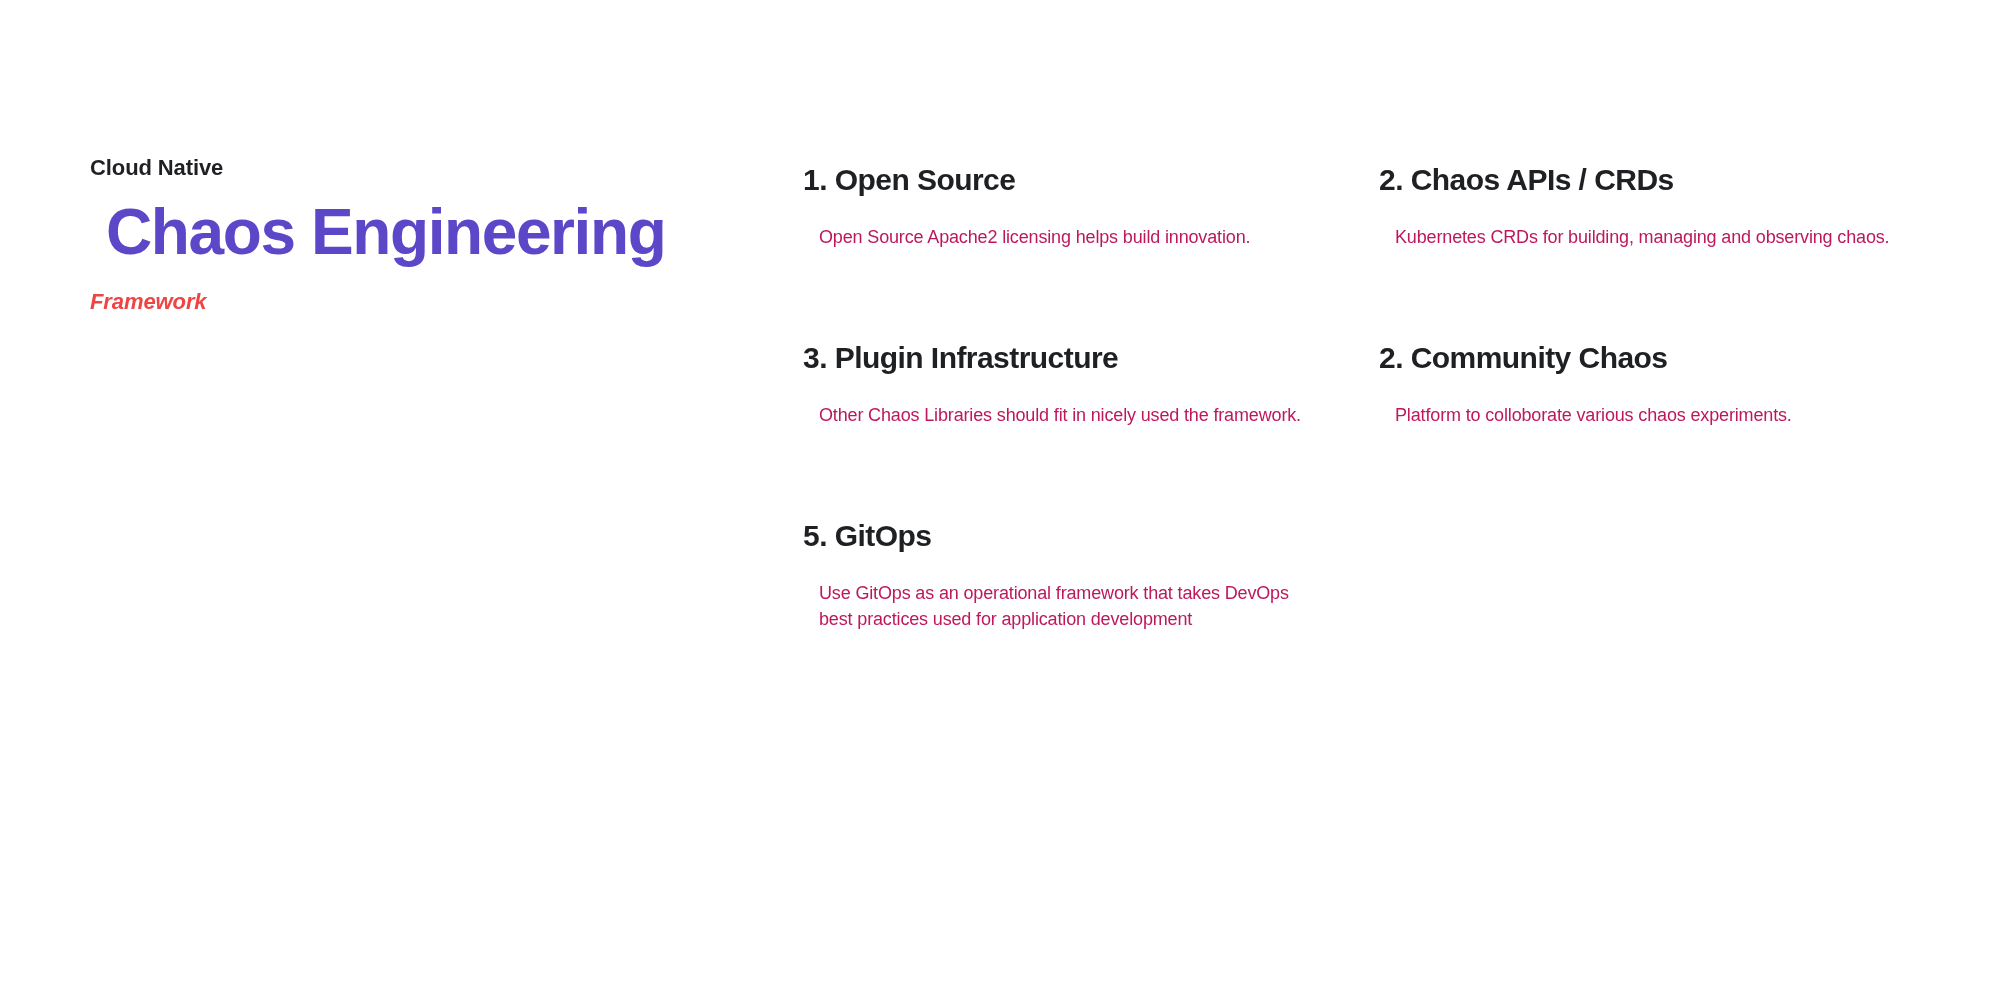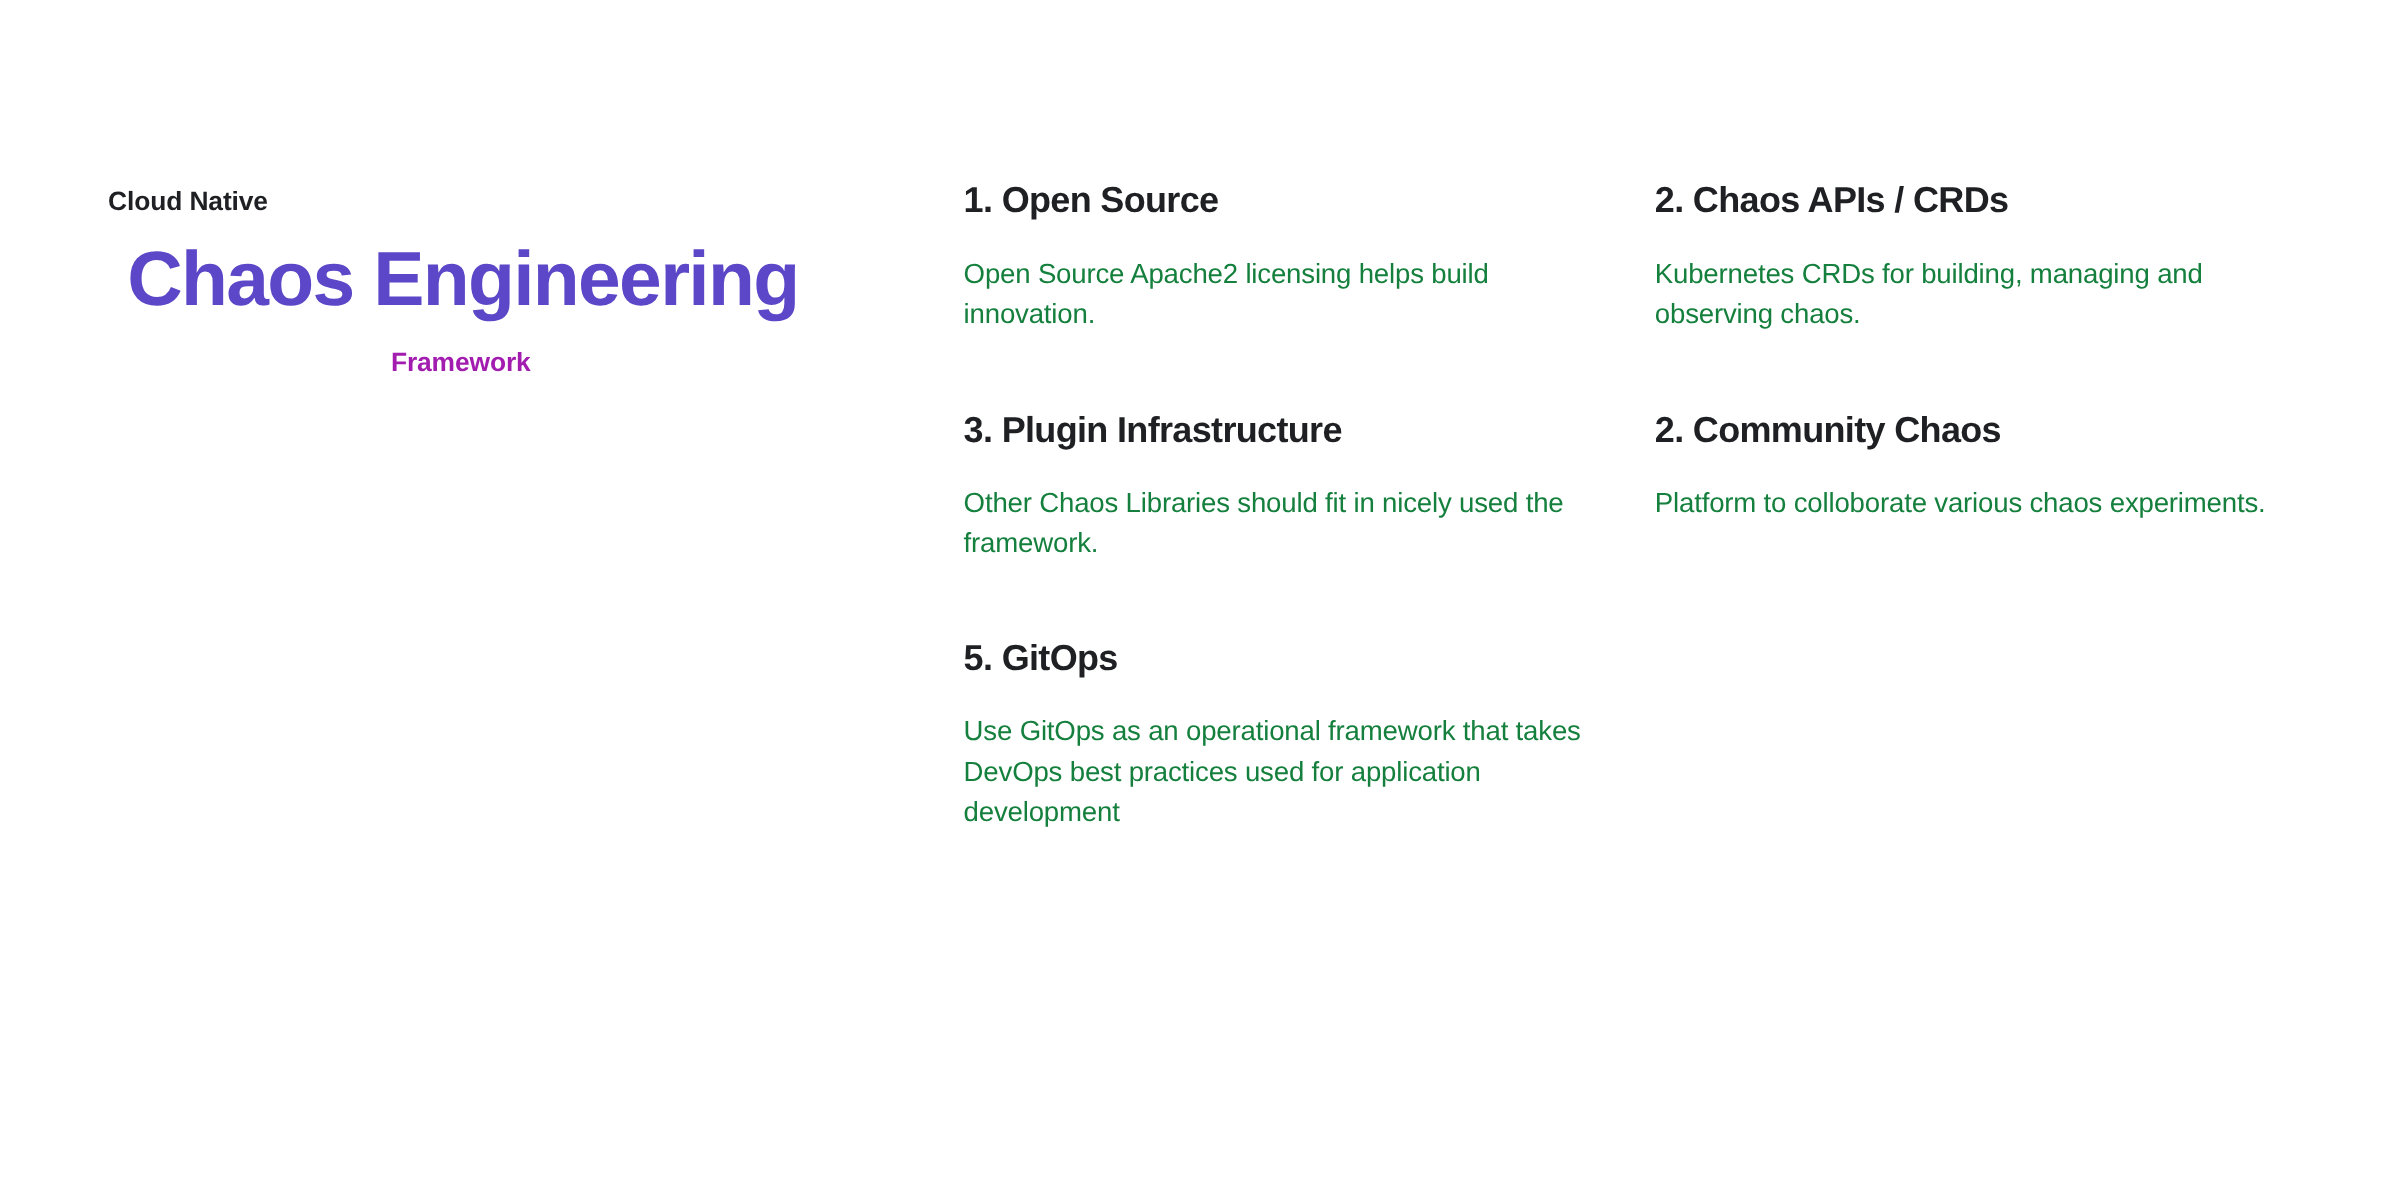--- a/index.html
+++ b/index.html
@@ -88,7 +88,7 @@
     color: #1f2023;
     letter-spacing: -0.55px;
     line-height: 1.2;
-    margin: 0 0 26px 0;
+    margin: 12px 0 26px 0;
   }
 
   .cell-body {

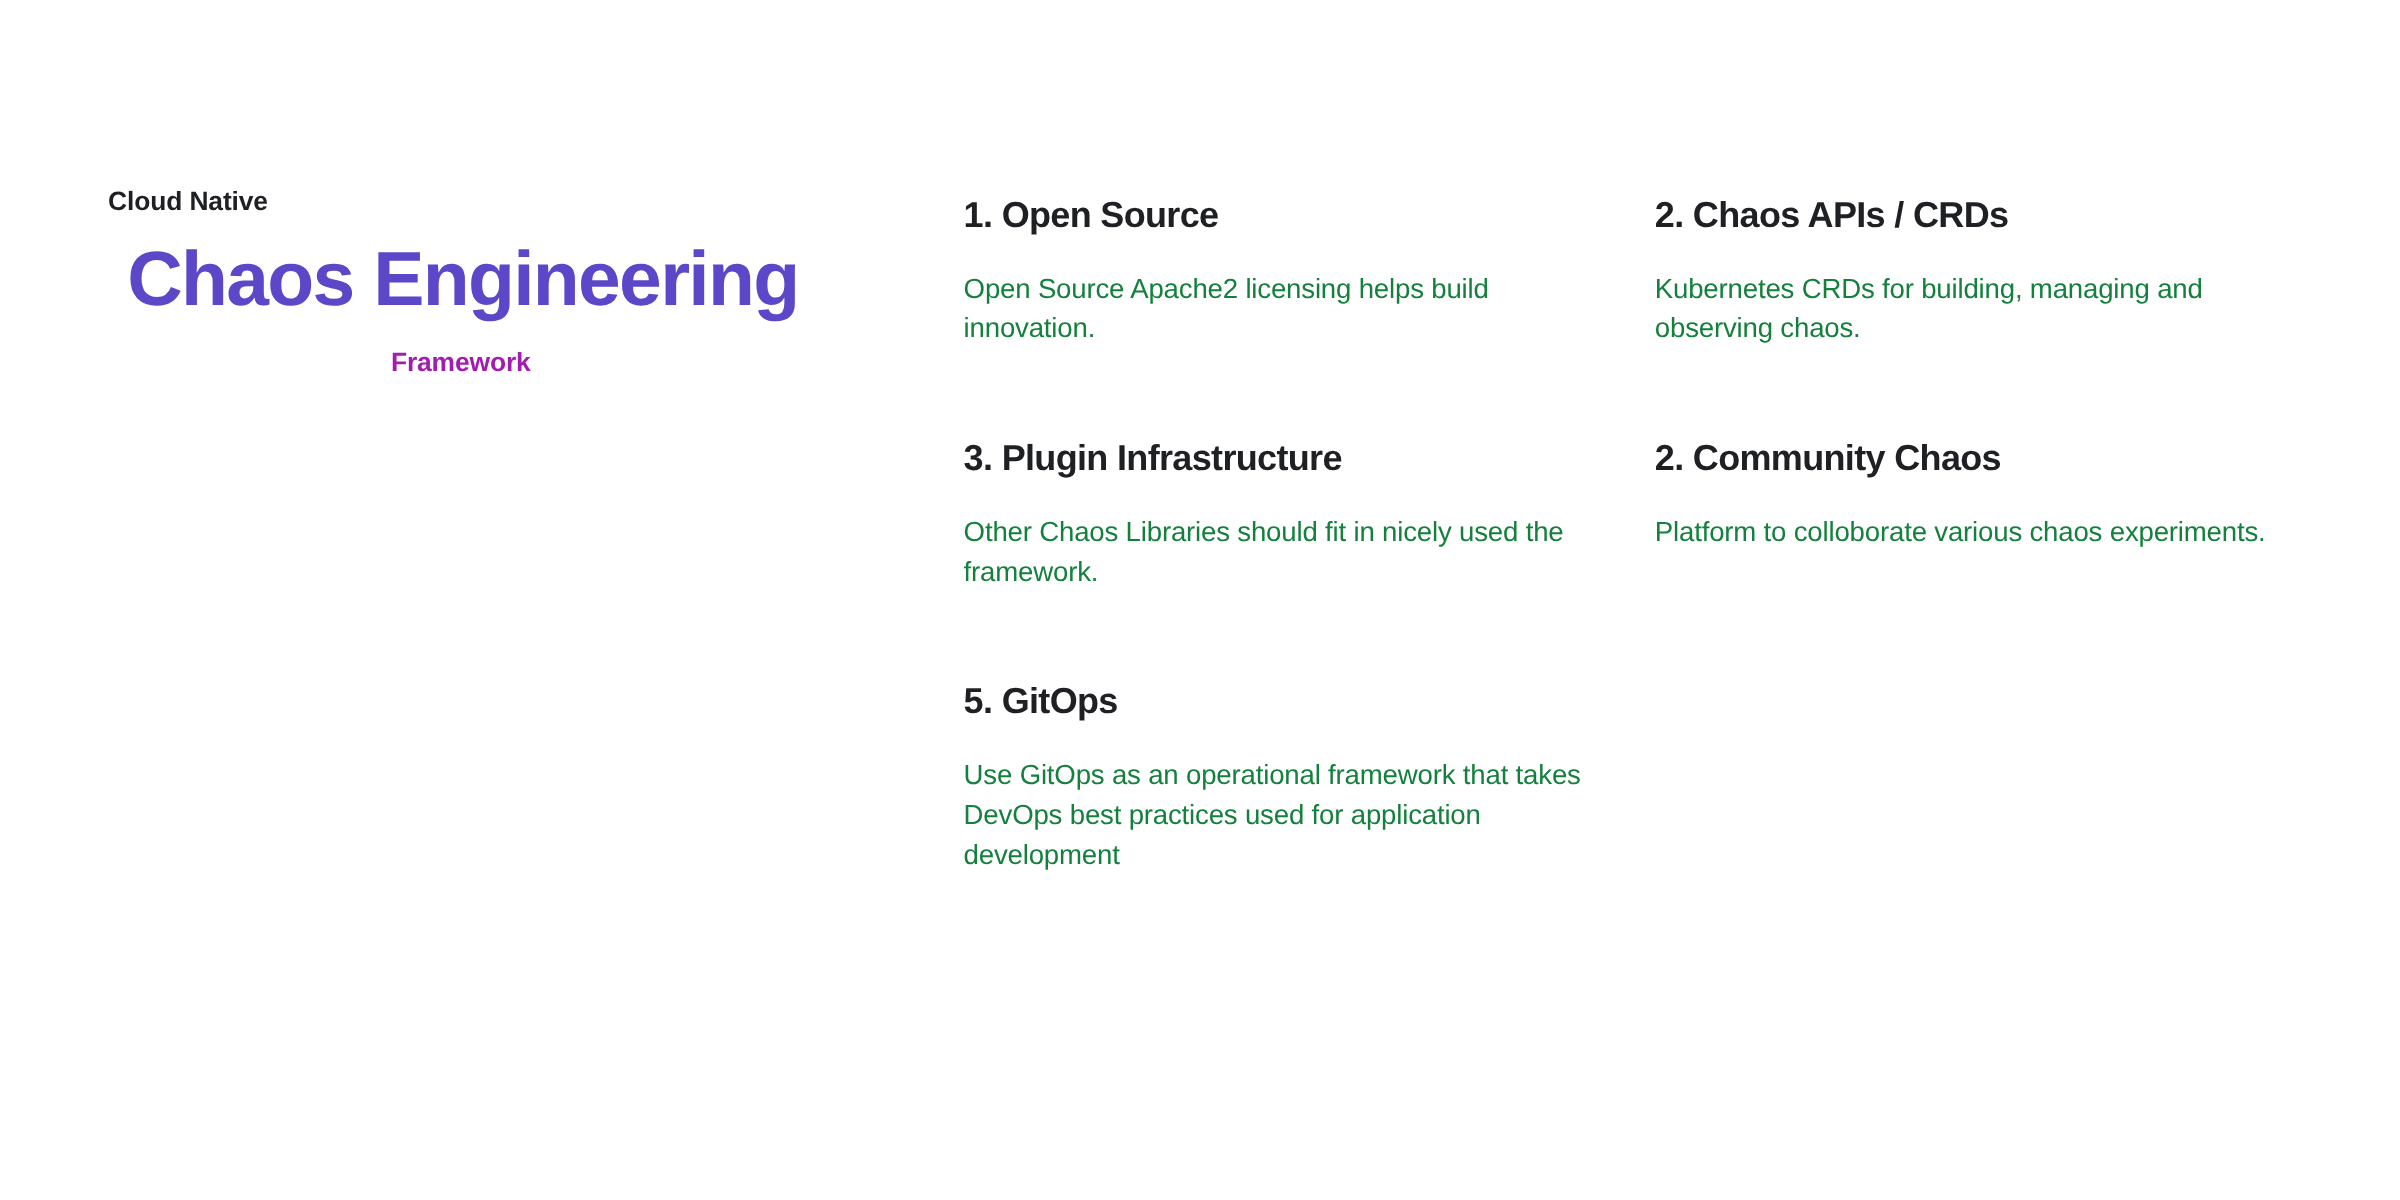--- a/index.html
+++ b/index.html
@@ -92,12 +92,12 @@
   }
 
   .cell-body {
-    font-size: 23px;
+    font-size: 18px;
     font-weight: 400;
-    color: #15803d;
+    color: #be185d;
     letter-spacing: -0.15px;
     line-height: 1.45;
-    margin: 0;
+    margin: 16px;
     max-width: 520px;
   }
 

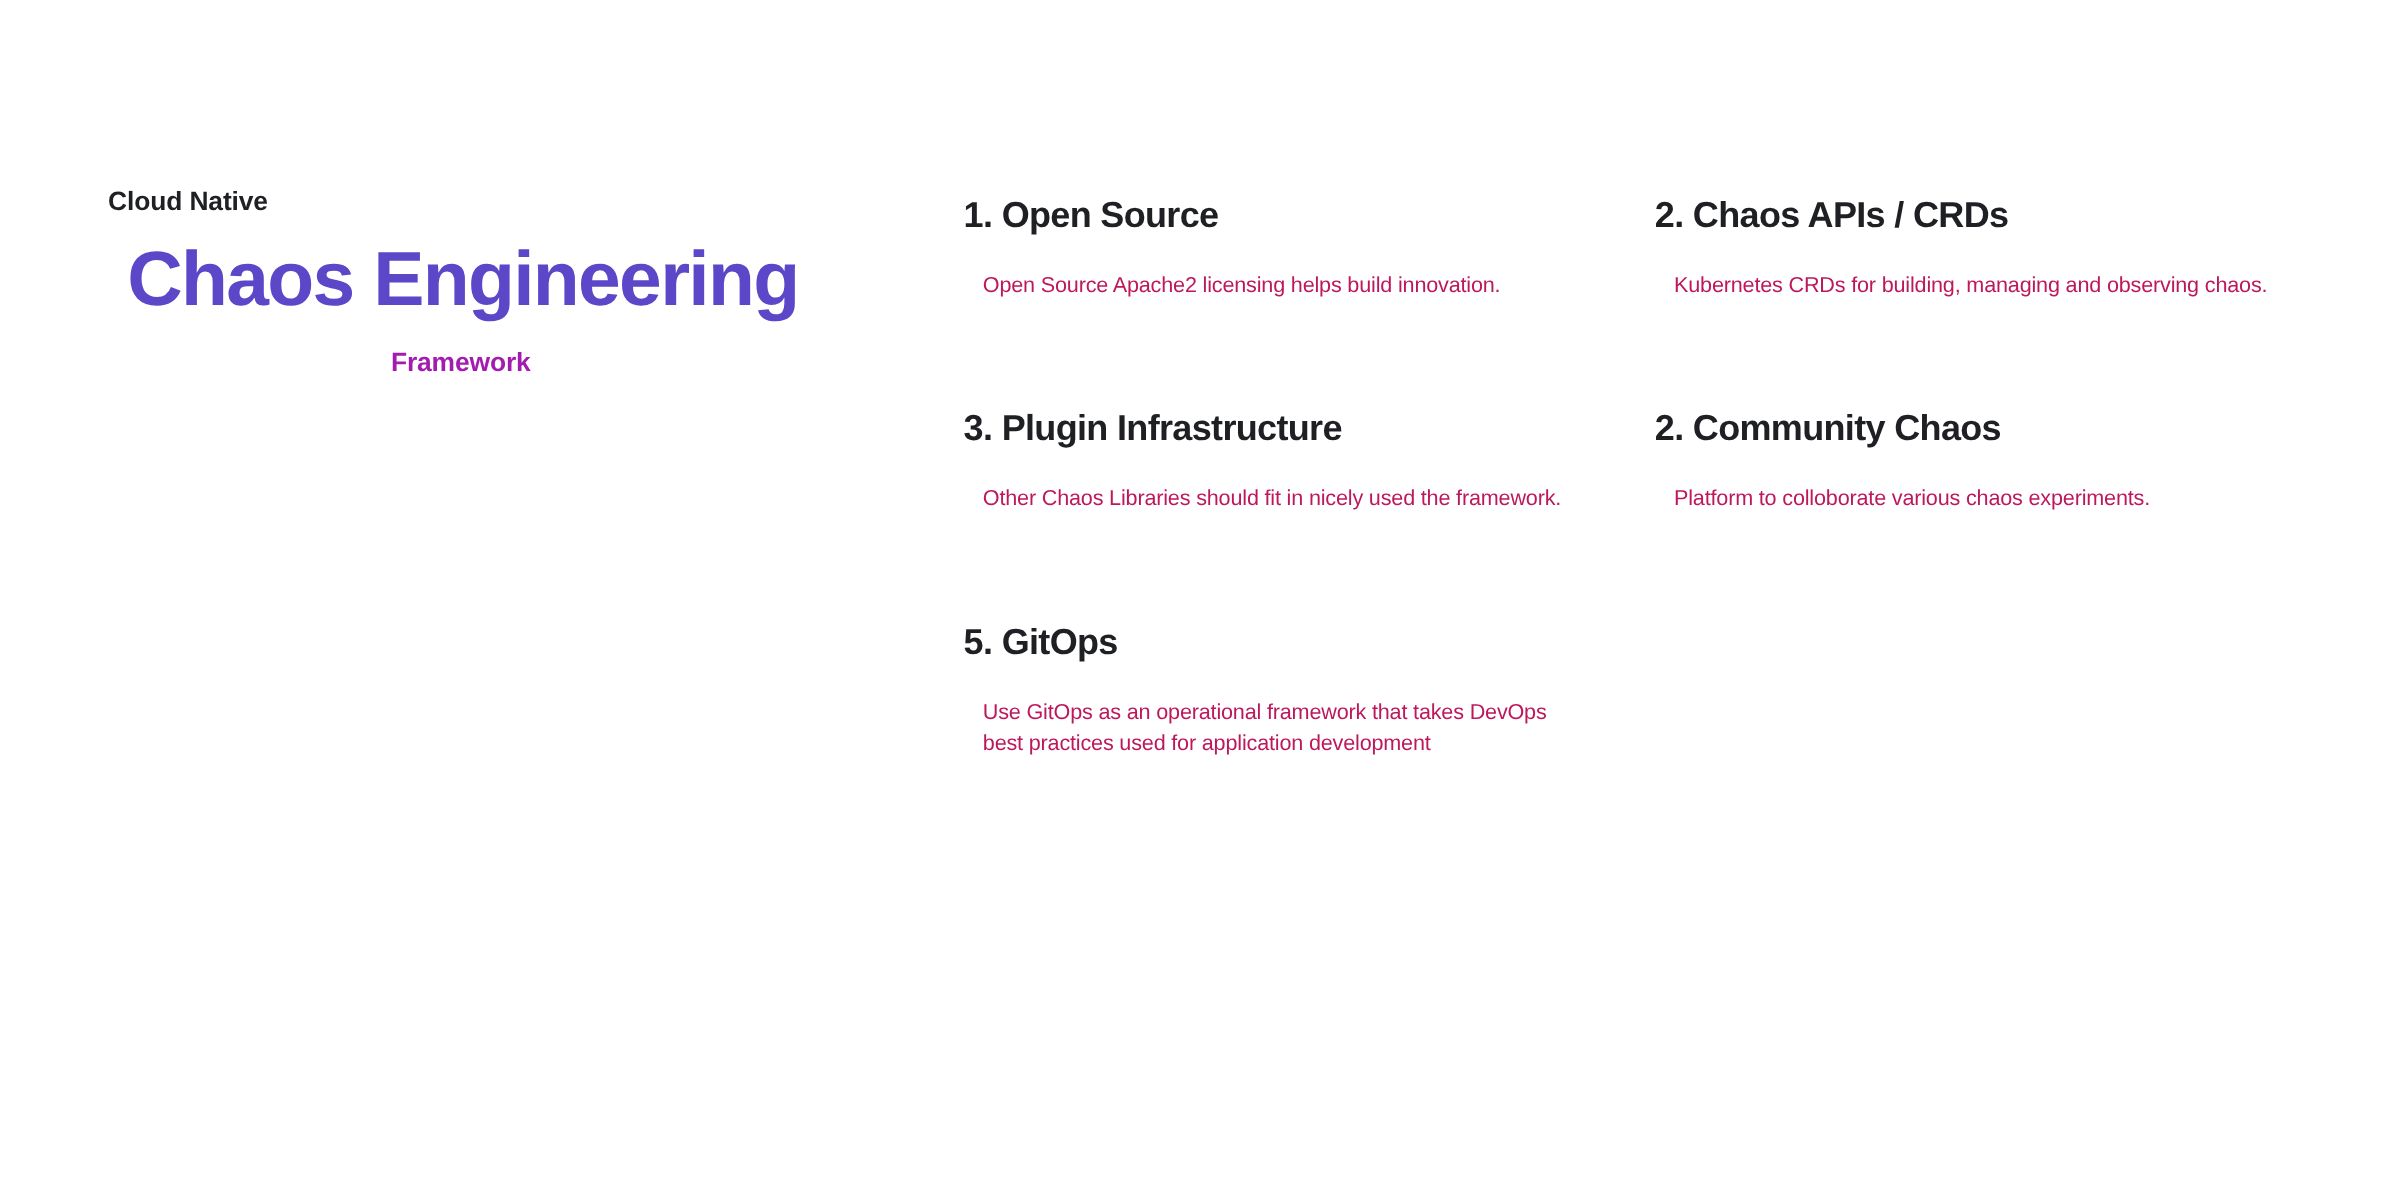--- a/index.html
+++ b/index.html
@@ -53,11 +53,12 @@
   .subtitle {
     font-size: 22px;
     font-weight: 700;
-    color: #a21caf;
+    color: #ef4444;
     letter-spacing: -0.1px;
-    text-align: center;
+    text-align: left;
     margin: 22px 0 0 0;
     padding-right: 2px;
+    font-style: italic;
   }
 
   

